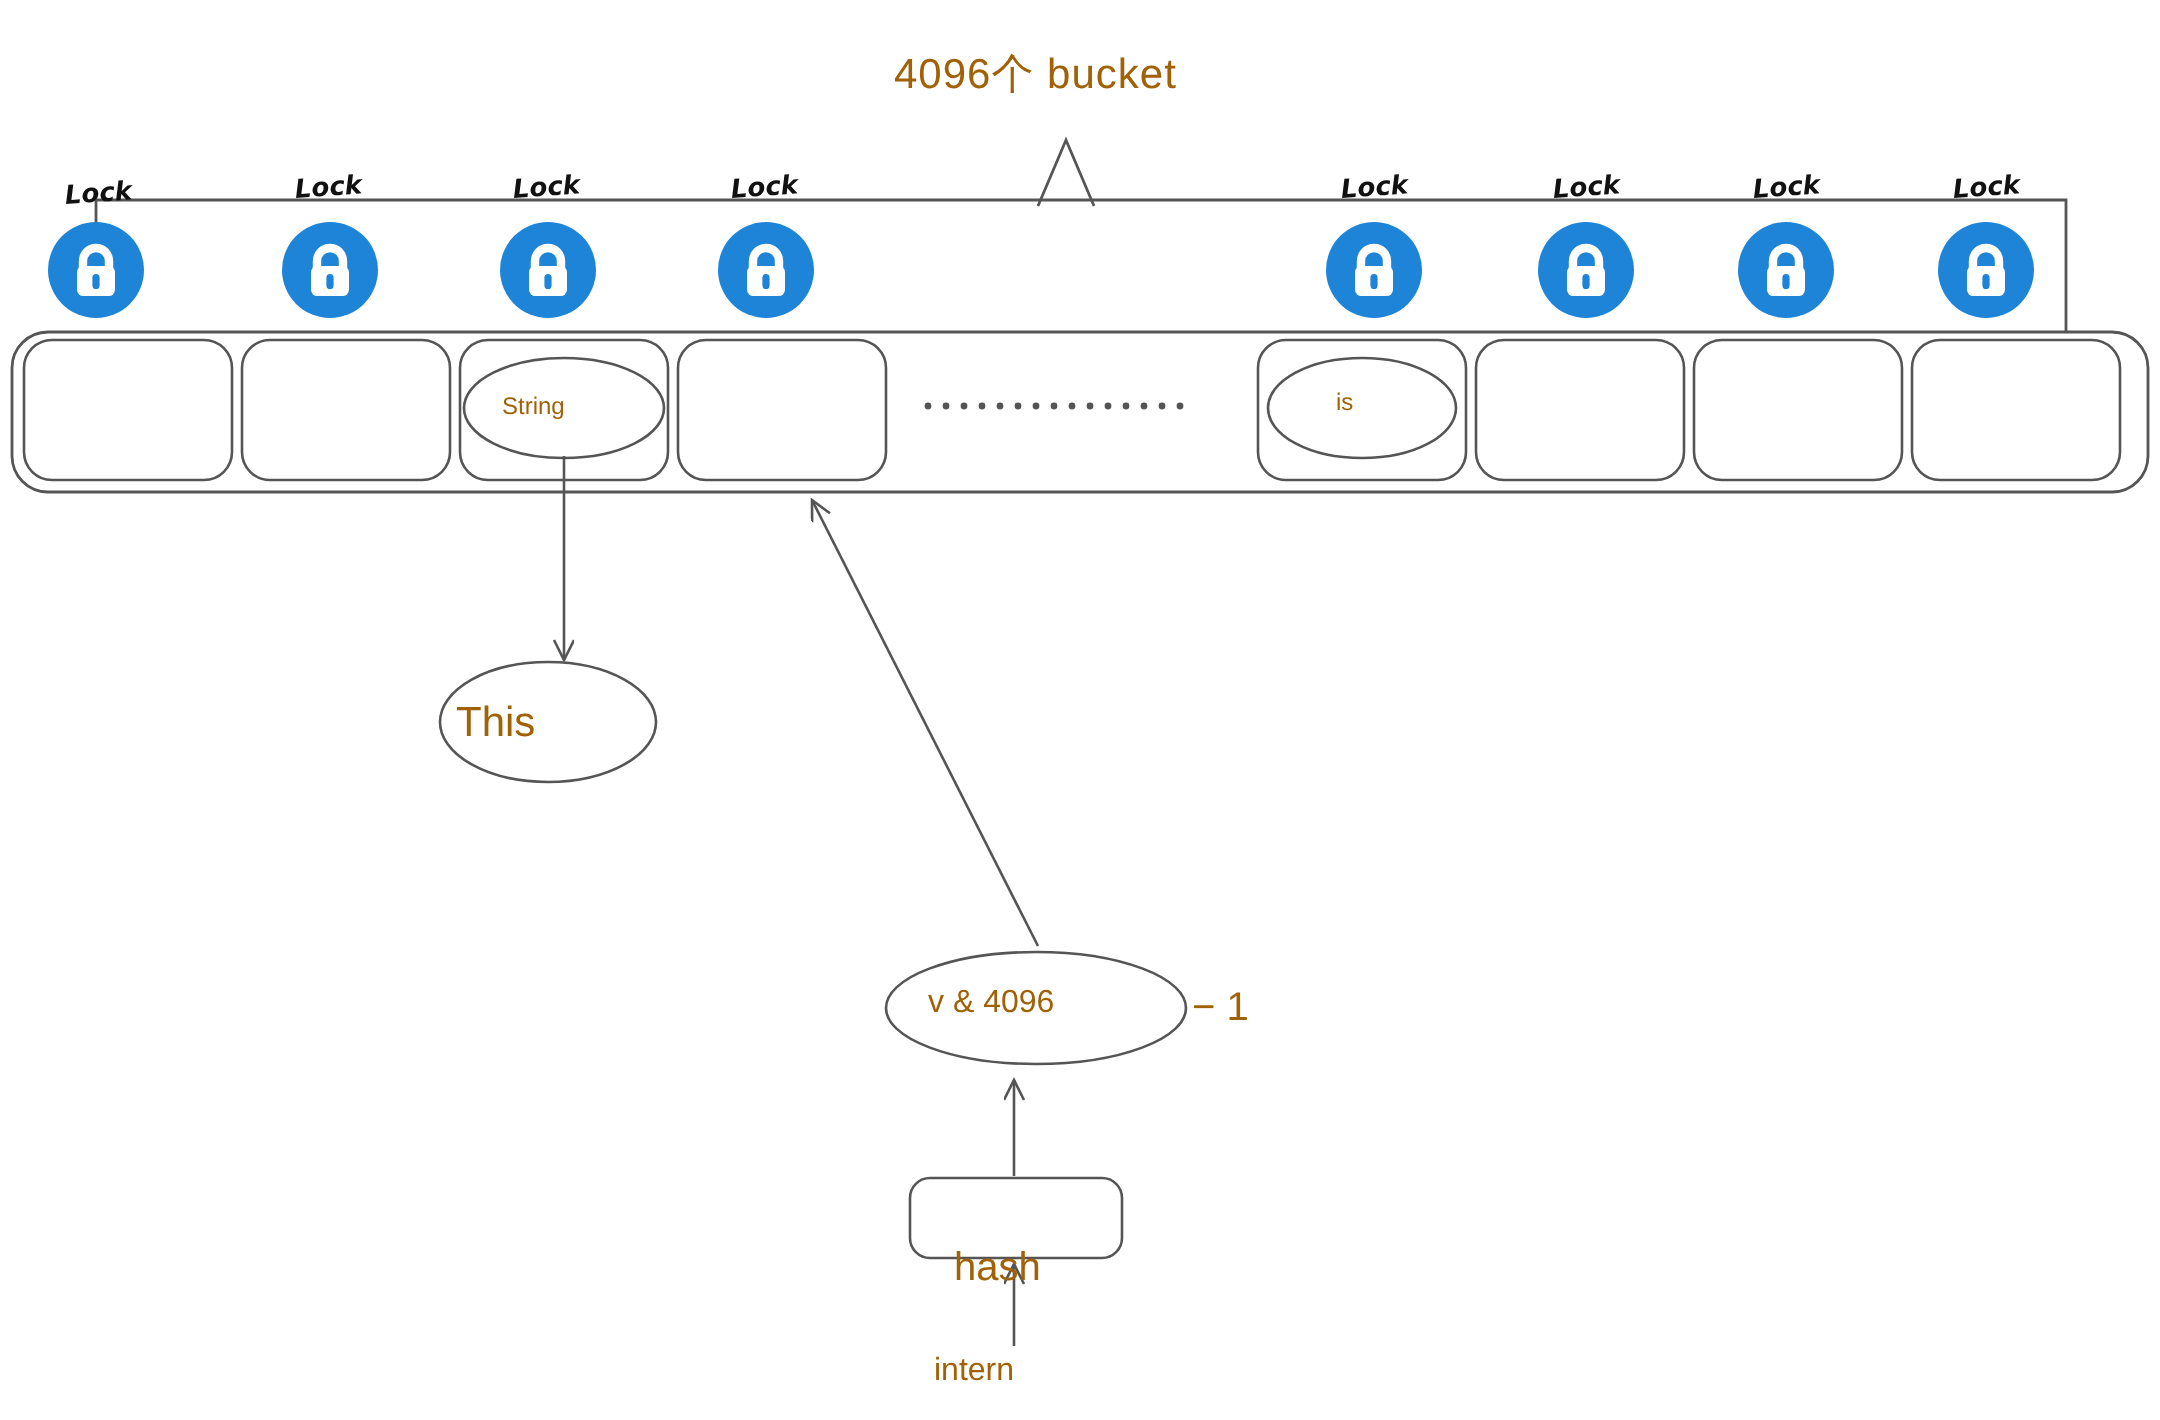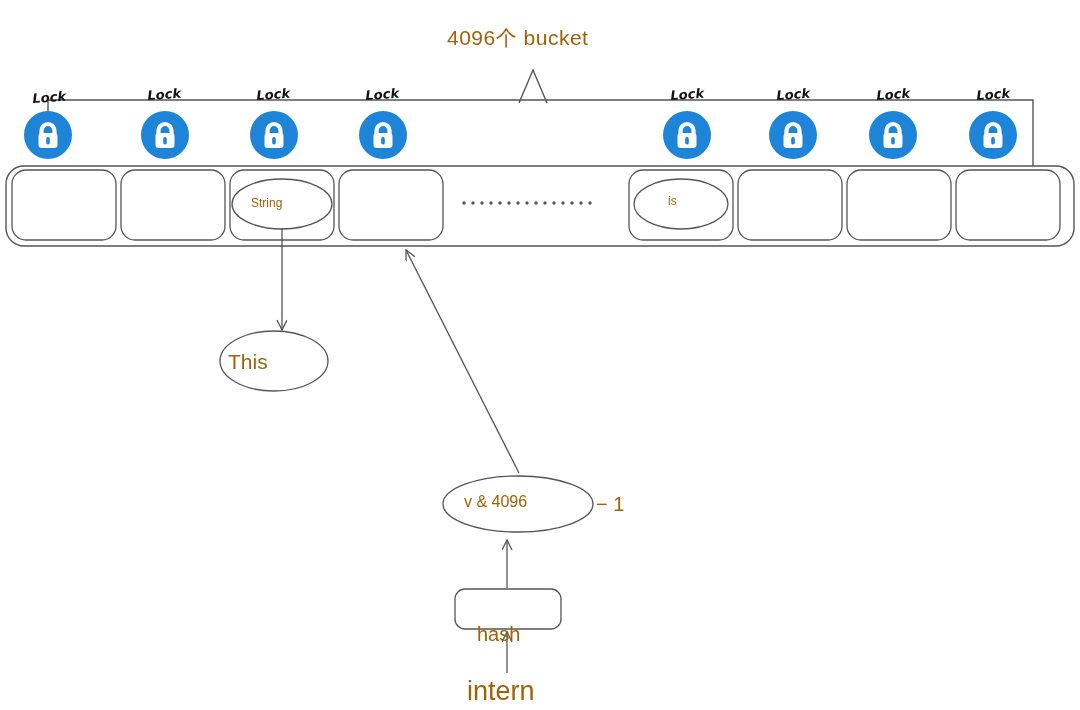--- a/index.html
+++ b/index.html
@@ -202,7 +202,7 @@
 
   <div class="lbl node-lbl" style="left:477px;top:599px;font-size:20px;margin-top:25px;">hash</div>
 
-  <div class="lbl node-lbl" style="left:467px;top:678px;font-size:27px;">intern</div>
+  <div class="lbl node-lbl" style="left:467px;top:678px;font-size:16px;">intern</div>
 
 </div>
 

